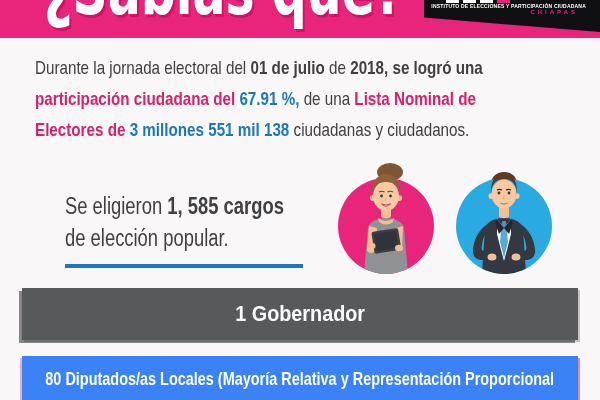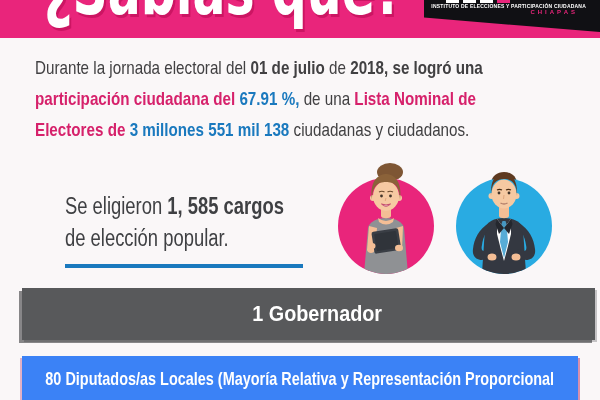--- a/index.html
+++ b/index.html
@@ -54,7 +54,7 @@
        justify-content:center;color:#ffffff;font-weight:bold;}
   .bar span{white-space:nowrap;}
   .bar-gray{top:288px;height:52px;background:#58595b;
-       box-shadow:-3px 3px 0 rgba(40,41,43,.55), 2px 2px 0 rgba(40,41,43,.25);padding-left:17px;}
+       box-shadow:-3px 3px 0 rgba(40,41,43,.55), 2px 2px 0 rgba(40,41,43,.25);}
   .bar-gray span{font-size:22px;transform:scaleX(0.9);}
   .bar-pink{top:356px;height:46px;background:#3b82f6;
        box-shadow:2px 2px 0 rgba(170,15,80,.45), -2px 2px 0 rgba(170,15,80,.3);}

